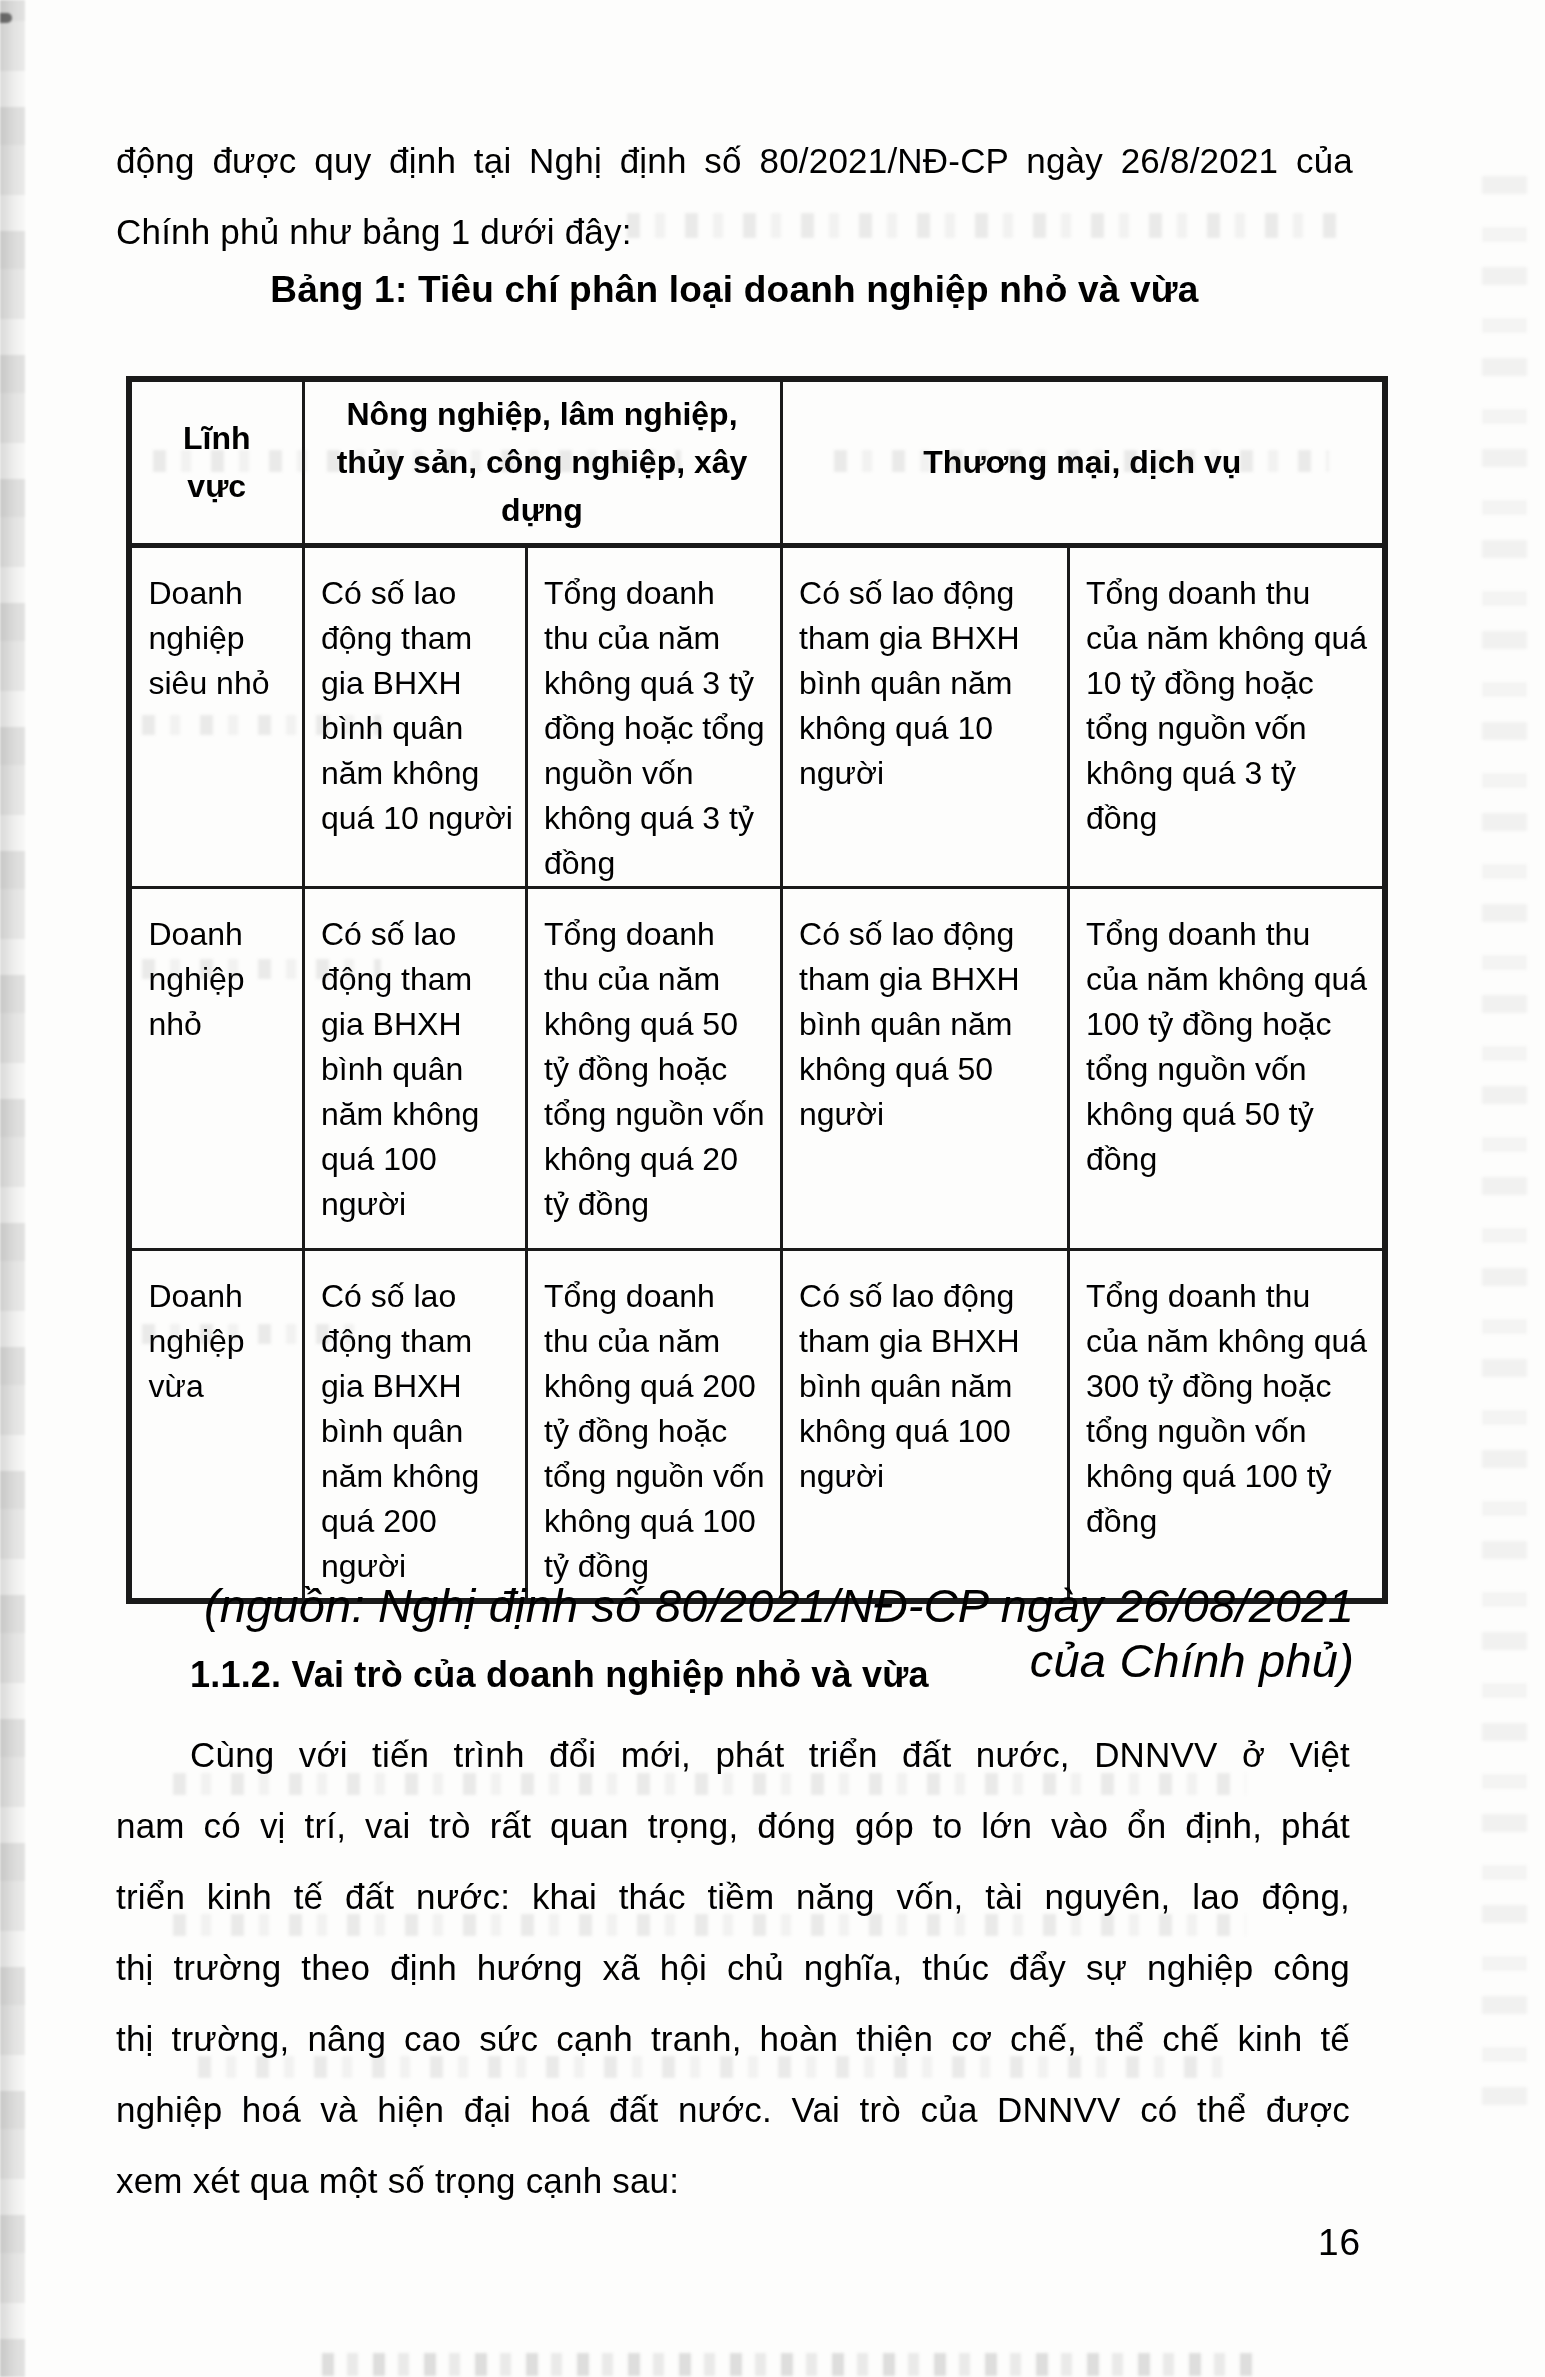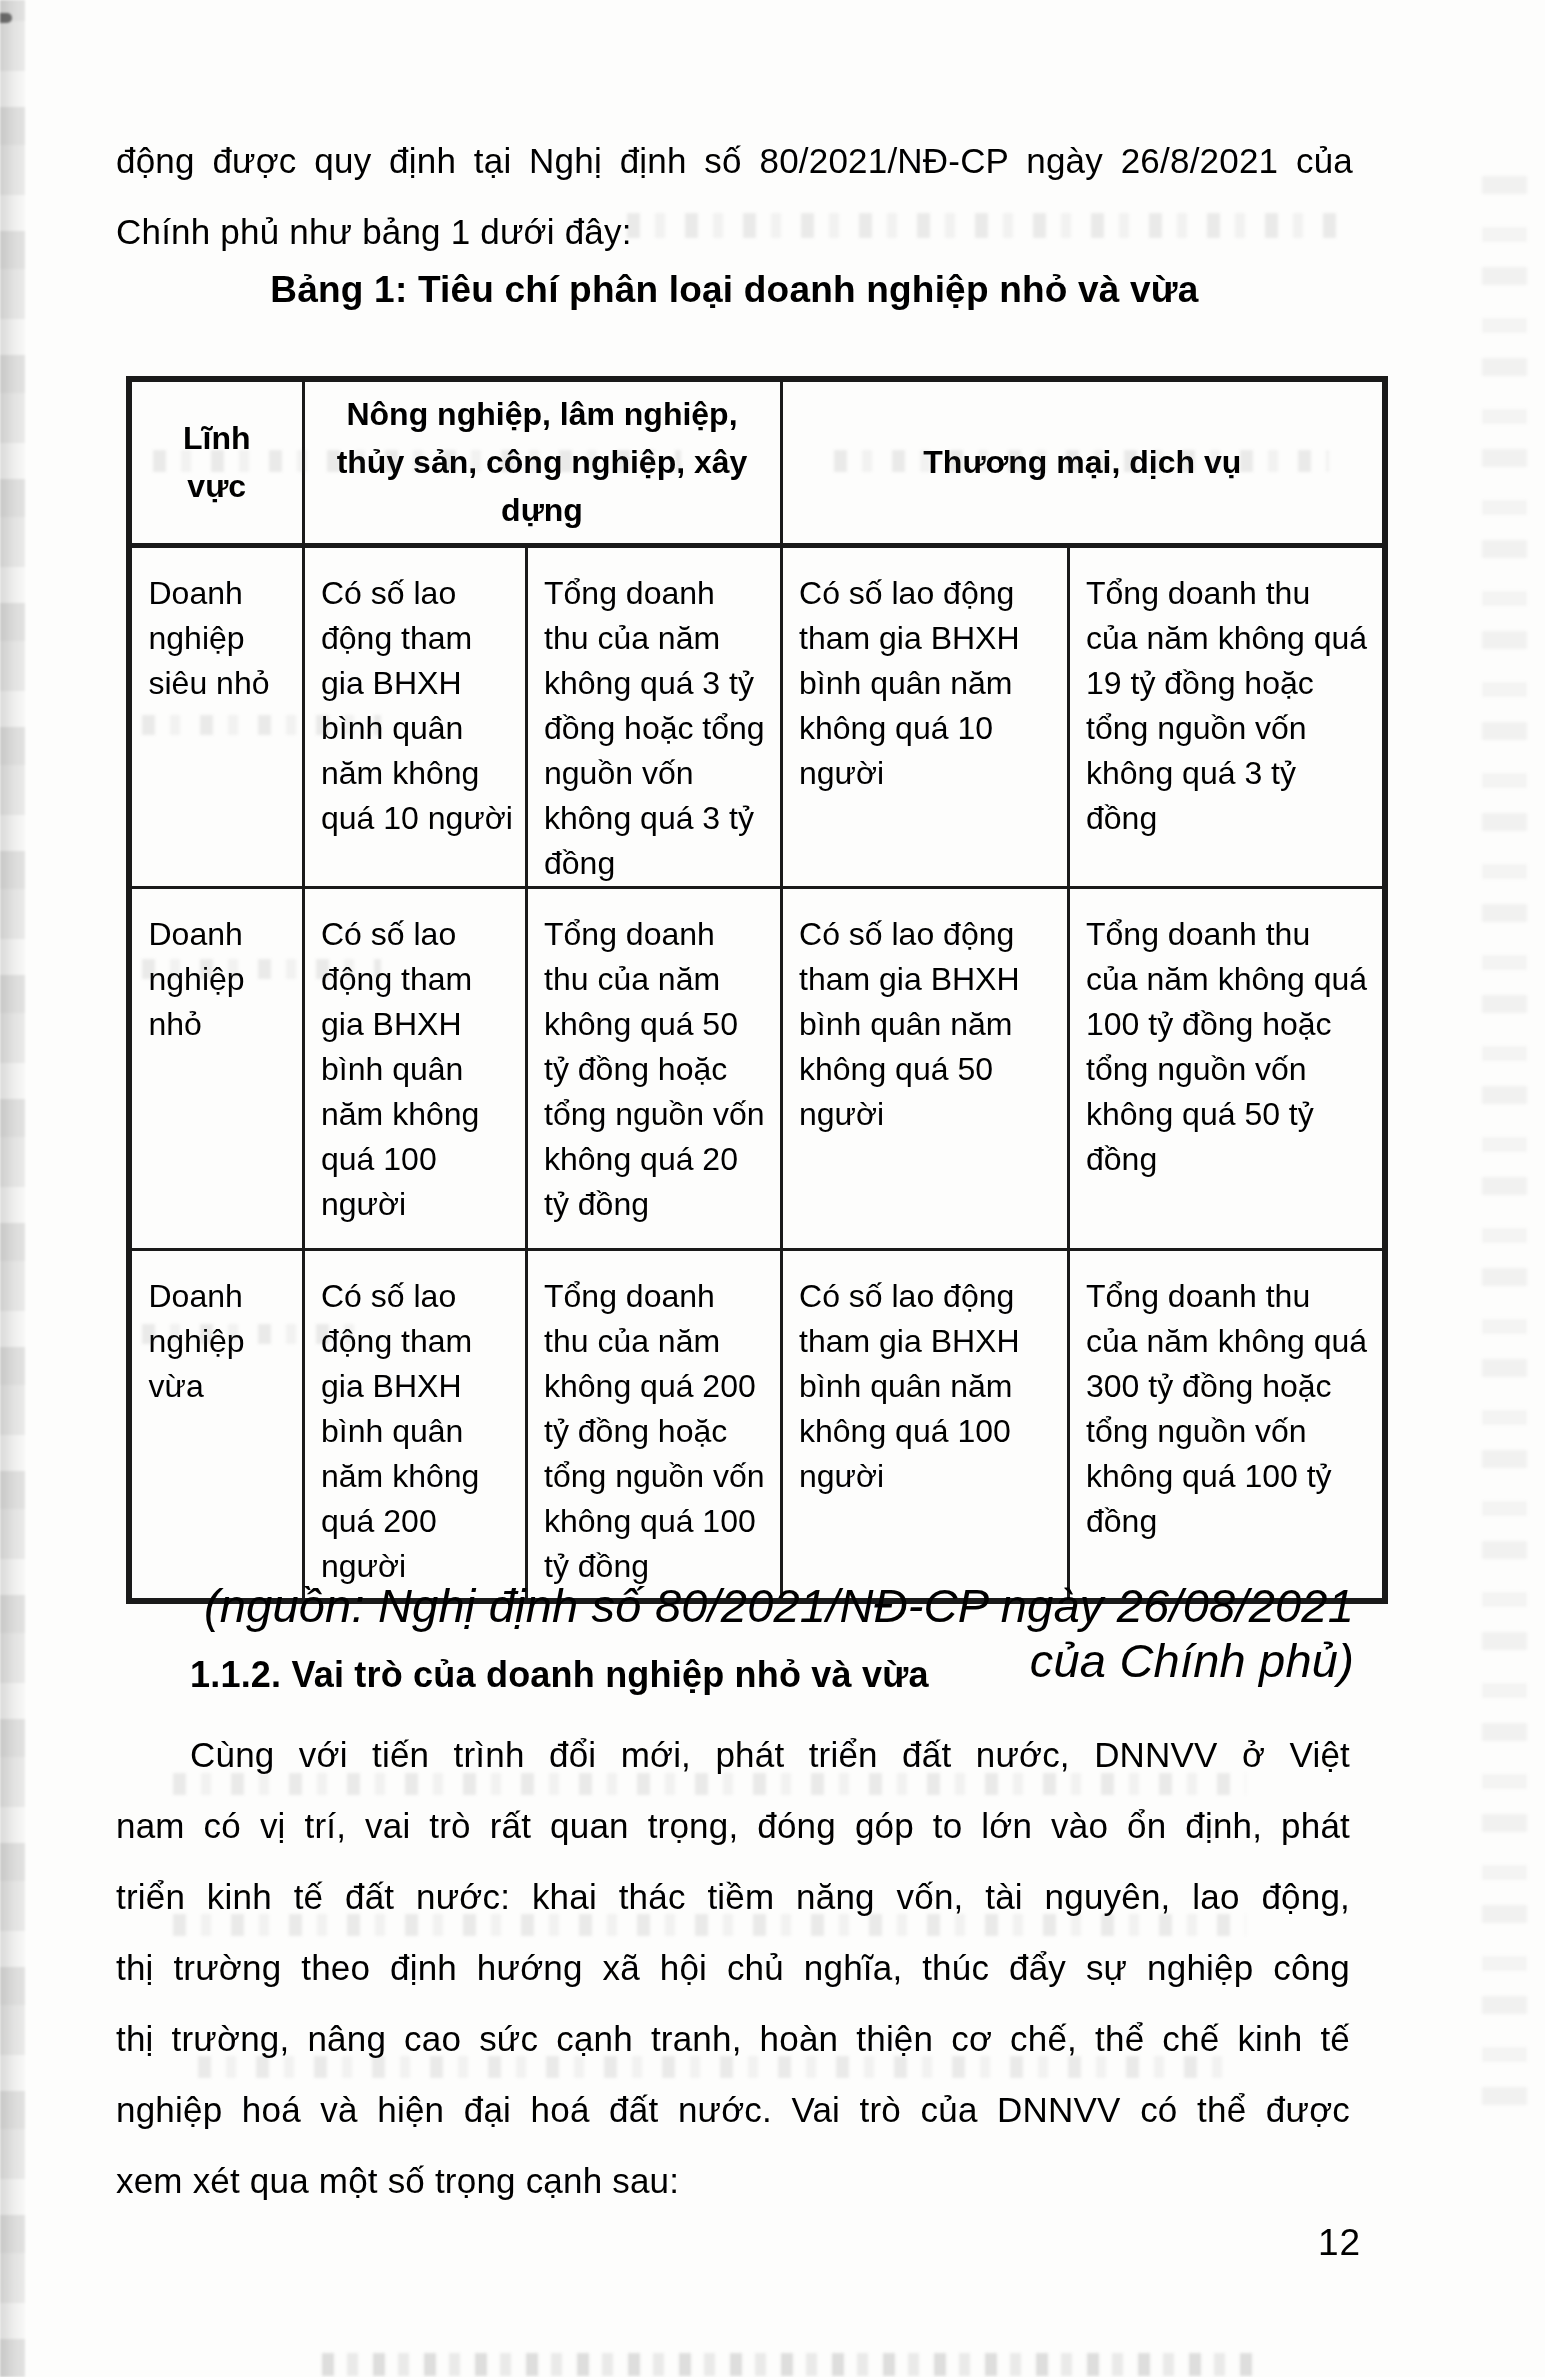--- a/index.html
+++ b/index.html
@@ -131,7 +131,7 @@
       <td>Có số lao động tham gia BHXH bình quân năm không quá 10 người</td>
       <td>Tổng doanh thu của năm không quá 3 tỷ đồng hoặc tổng nguồn vốn không quá 3 tỷ đồng</td>
       <td>Có số lao động tham gia BHXH bình quân năm không quá 10 người</td>
-      <td>Tổng doanh thu của năm không quá 19 tỷ đồng hoặc tổng nguồn vốn không quá 3 tỷ đồng</td>
+      <td>Tổng doanh thu của năm không quá 10 tỷ đồng hoặc tổng nguồn vốn không quá 3 tỷ đồng</td>
     </tr>
     <tr class="row-2">
       <td>Doanh nghiệp nhỏ</td>

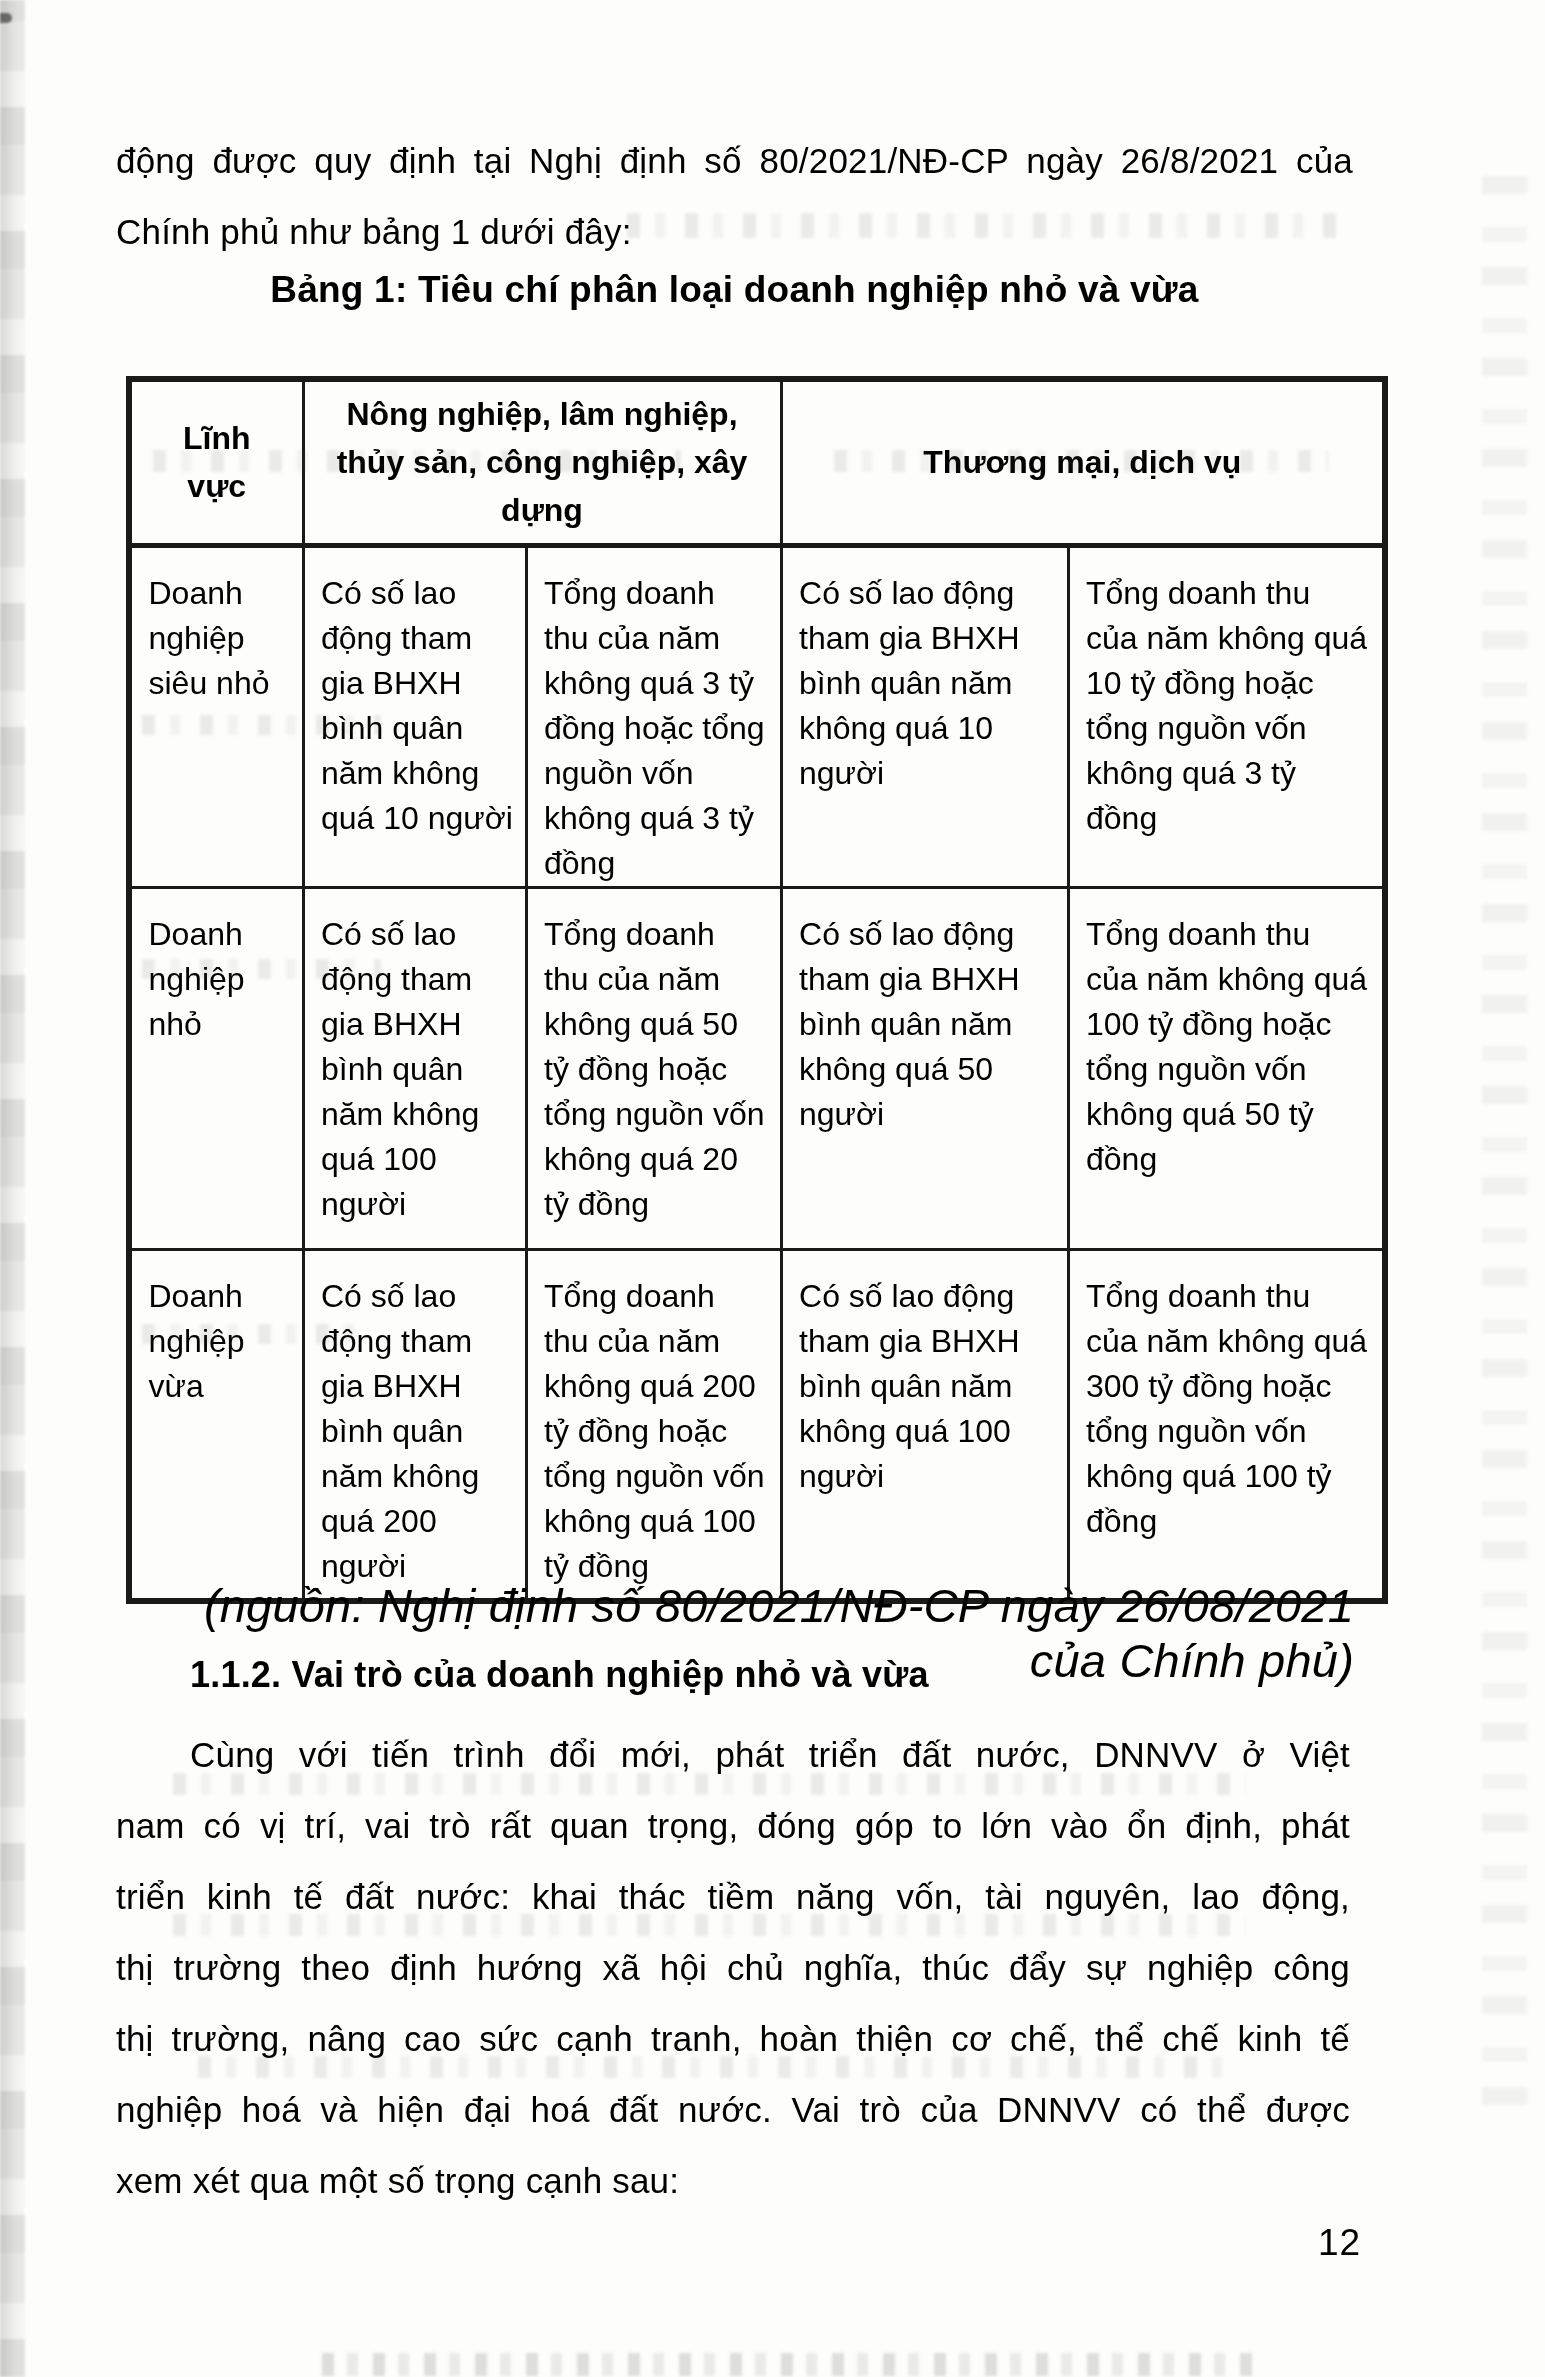--- a/index.html
+++ b/index.html
@@ -164,7 +164,7 @@
     <span class="line">xem xét qua một số trọng cạnh sau:</span>
   </div>
 
-  <div class="page-number">12</div>
+  <div class="page-number">16</div>
 
   <div class="bleed" style="top:213px;left:627px;width:710px;height:25px;"></div>
   <div class="bleed" style="top:450px;left:153px;width:528px;height:21.5px;"></div>

